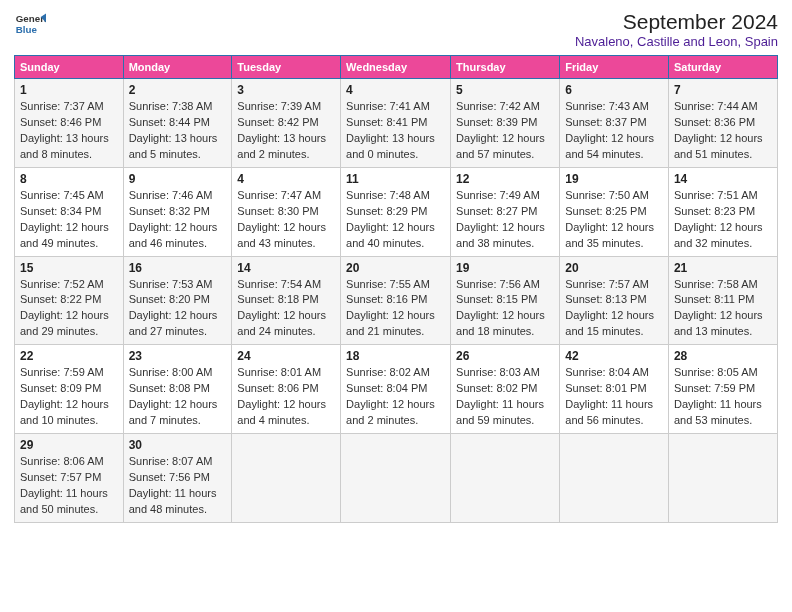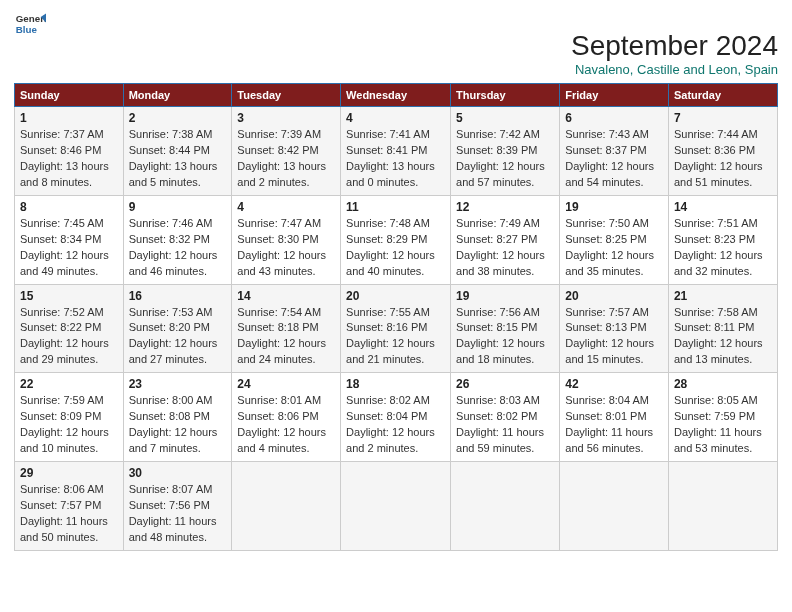--- a/index.html
+++ b/index.html
@@ -33,10 +33,9 @@
       text-align: right;
     }
     .main-title {
-      font-size: 28px;
+      font-size: 21px;
       font-weight: normal;
       color: #222;
-      margin-top: 20px;
     }
     .subtitle {
       font-size: 13px;

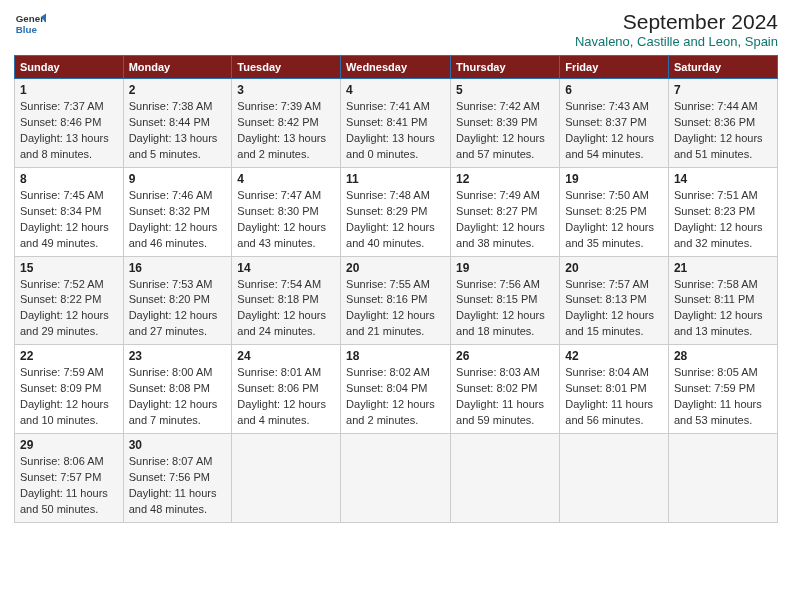--- a/index.html
+++ b/index.html
@@ -39,7 +39,7 @@
     }
     .subtitle {
       font-size: 13px;
-      color: #0f766e;
+      color: #4c1d95;
     }
     table {
       width: 100%;

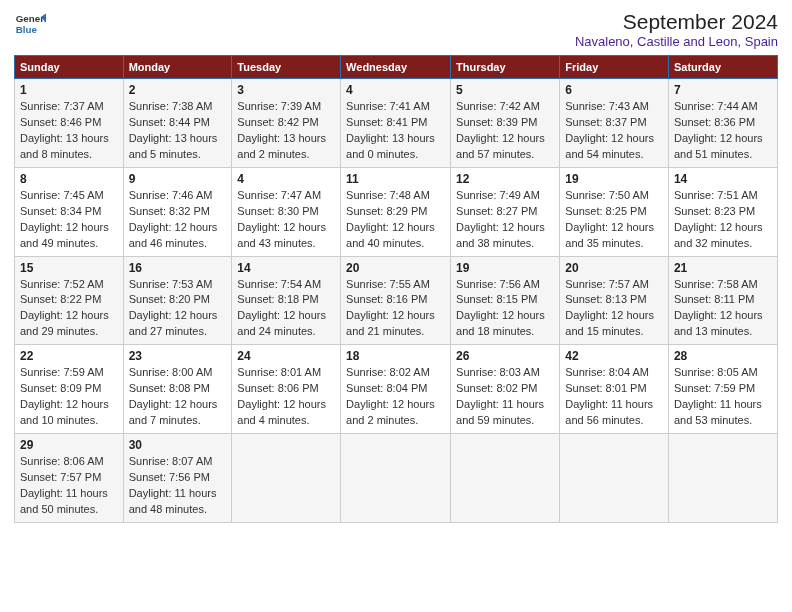--- a/index.html
+++ b/index.html
@@ -47,7 +47,7 @@
       font-size: 10px;
     }
     thead tr th {
-      background-color: #7f1d1d;
+      background-color: #ec4899;
       color: #fff;
       text-align: left;
       padding: 5px 5px;

